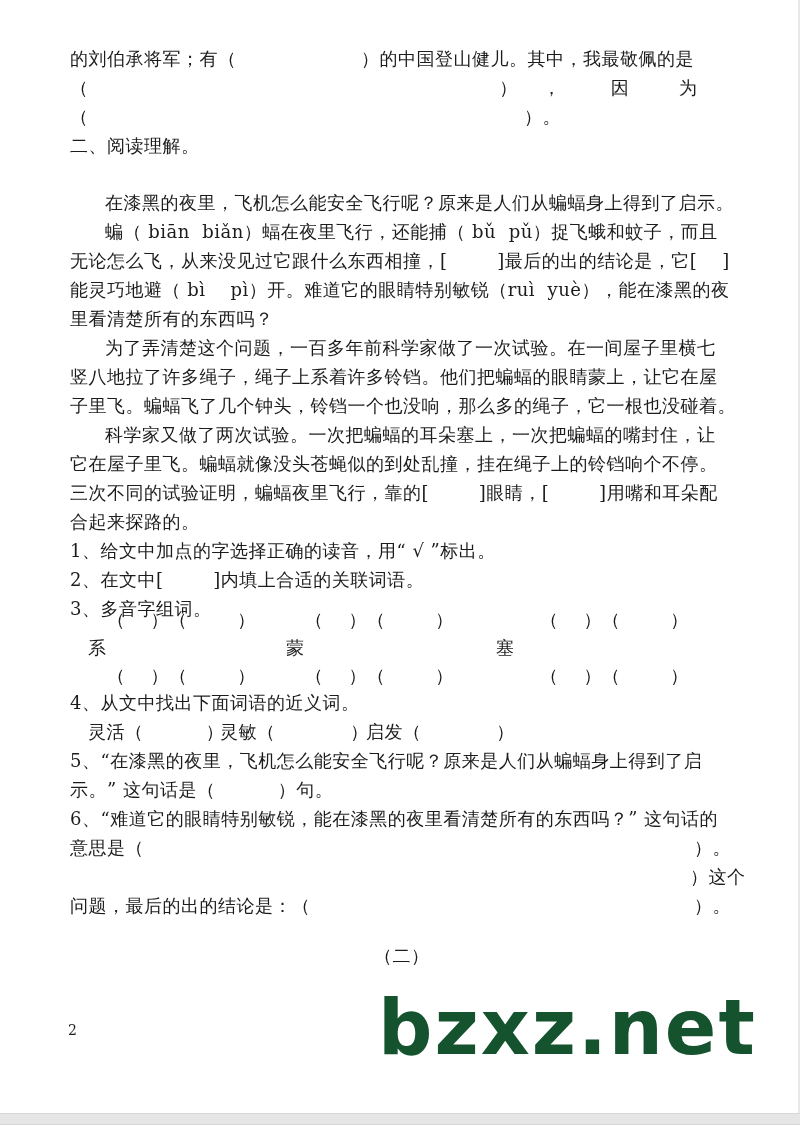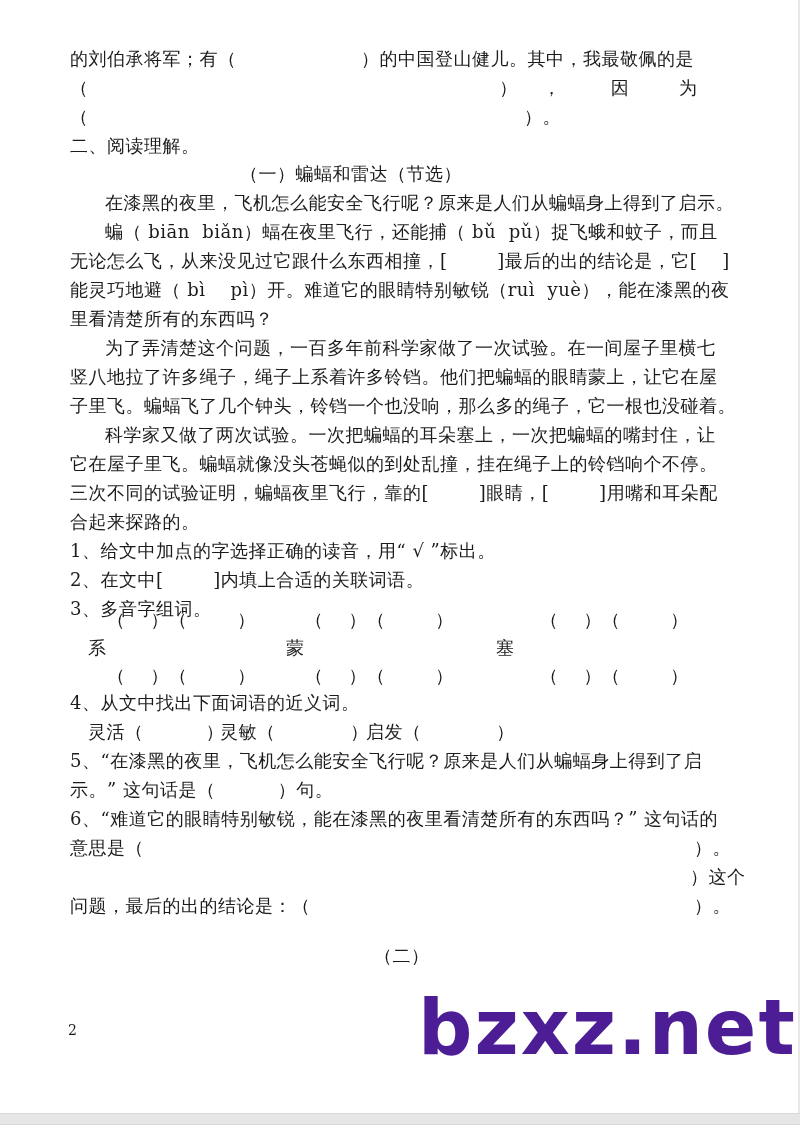--- a/index.html
+++ b/index.html
@@ -30,7 +30,6 @@
   <div class="line" style="top:106px">（                                                                      ）。</div>
   <div class="line" style="top:135px">二、阅读理解。</div>
 
-  <div class="line" style="top:163px; left:240px">（一）蝙蝠和雷达（节选）</div>
 
   <div class="line ind" style="top:192px">在漆黑的夜里，飞机怎么能安全飞行呢？原来是人们从蝙蝠身上得到了启示。</div>
 

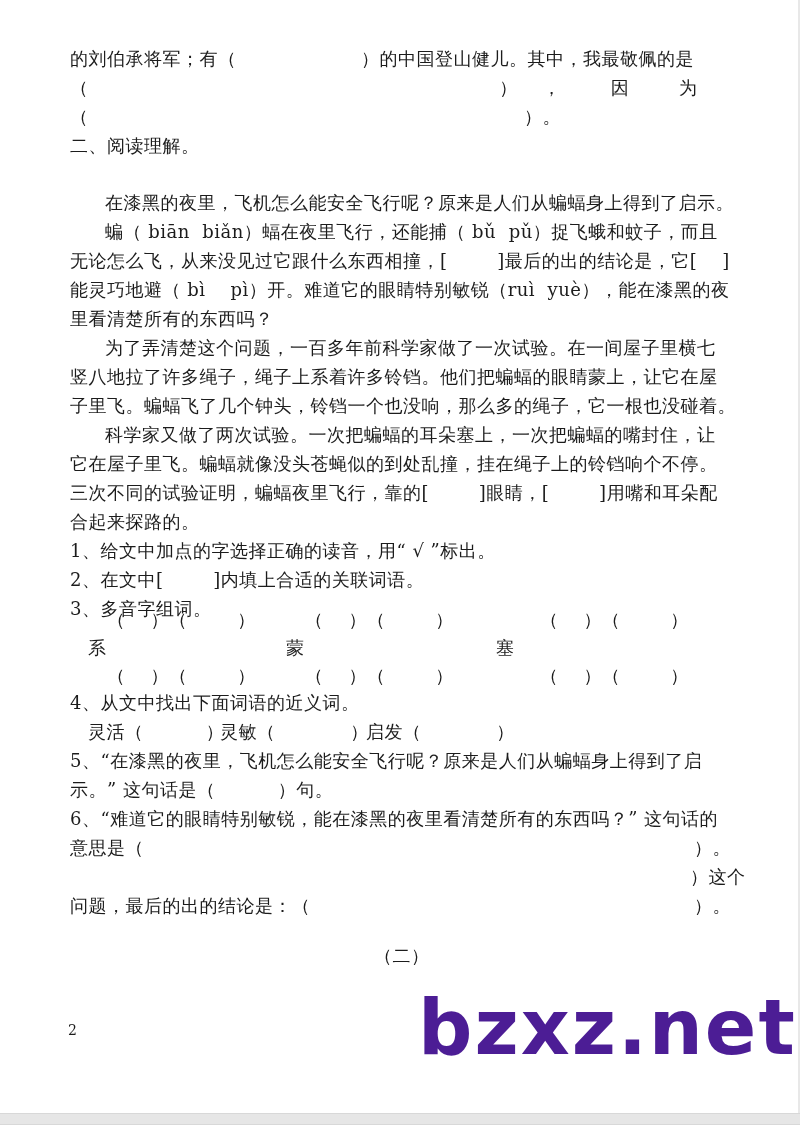--- a/index.html
+++ b/index.html
@@ -15,7 +15,7 @@
   .right-edge { position: absolute; right: 0; top: 0; width: 2px; height: 1113px; background: #e8e8e8; }
   .watermark {
     position: absolute; left: 378px; top: 990px; font-family: "DejaVu Sans", sans-serif;
-    font-weight: bold; font-size: 76px; color: #4c1d95; letter-spacing: 2px; line-height: 76px; margin-left: 40px;
+    font-weight: bold; font-size: 76px; color: #14532d; letter-spacing: 2px; line-height: 76px;
   }
   .pagenum { position: absolute; left: 68px; top: 1022px; font-size: 14px; }
 </style>

